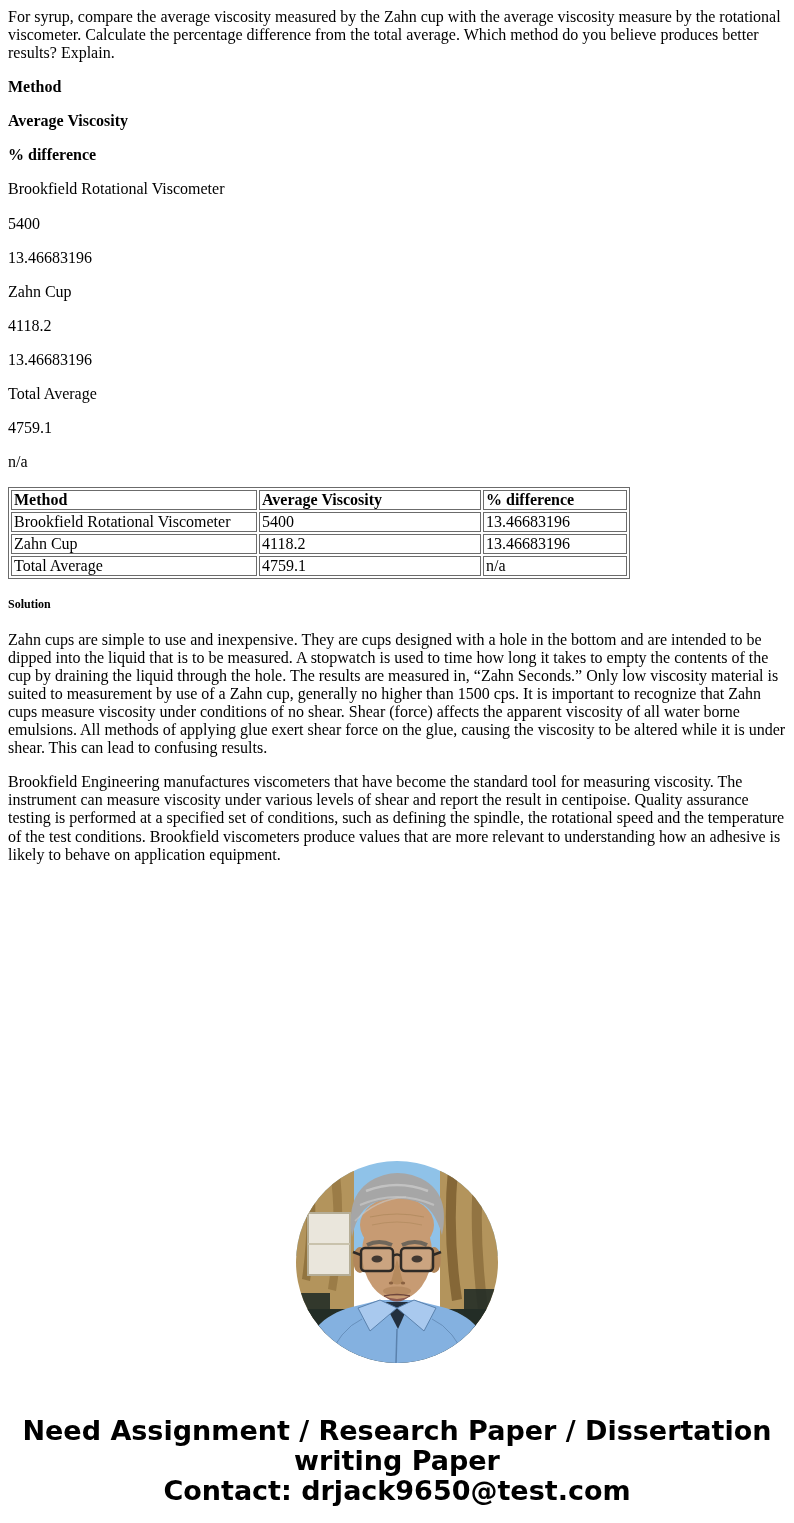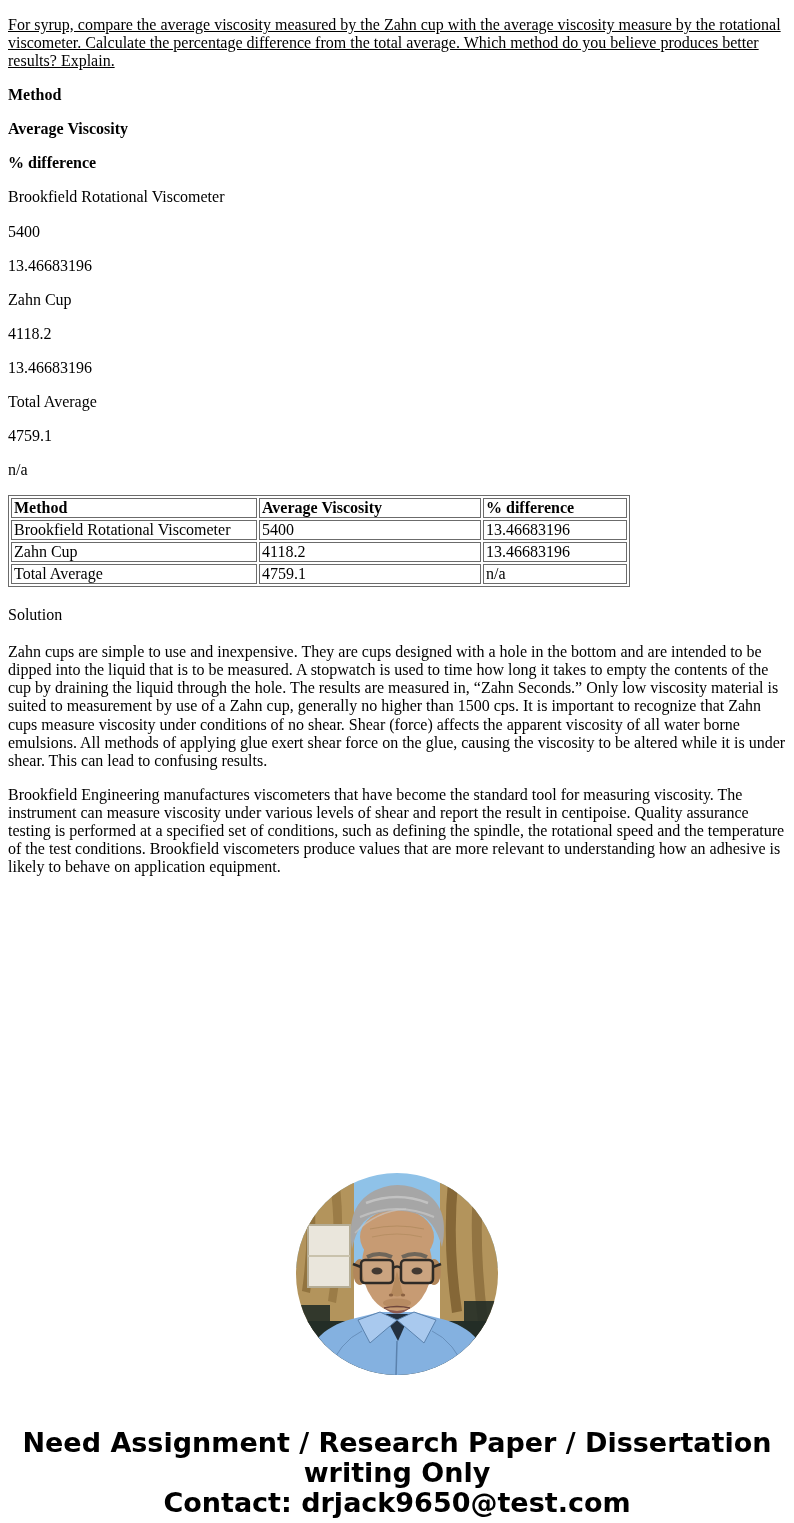--- a/index.html
+++ b/index.html
@@ -13,7 +13,7 @@
     color:#000;
   }
   .para { margin:16px 0; }
-  .para.first { margin-top:8px;text-decoration:underline; }
+  .para.first { margin-top:0; }
   .para.bold { font-weight:bold; }
 
   table.results {

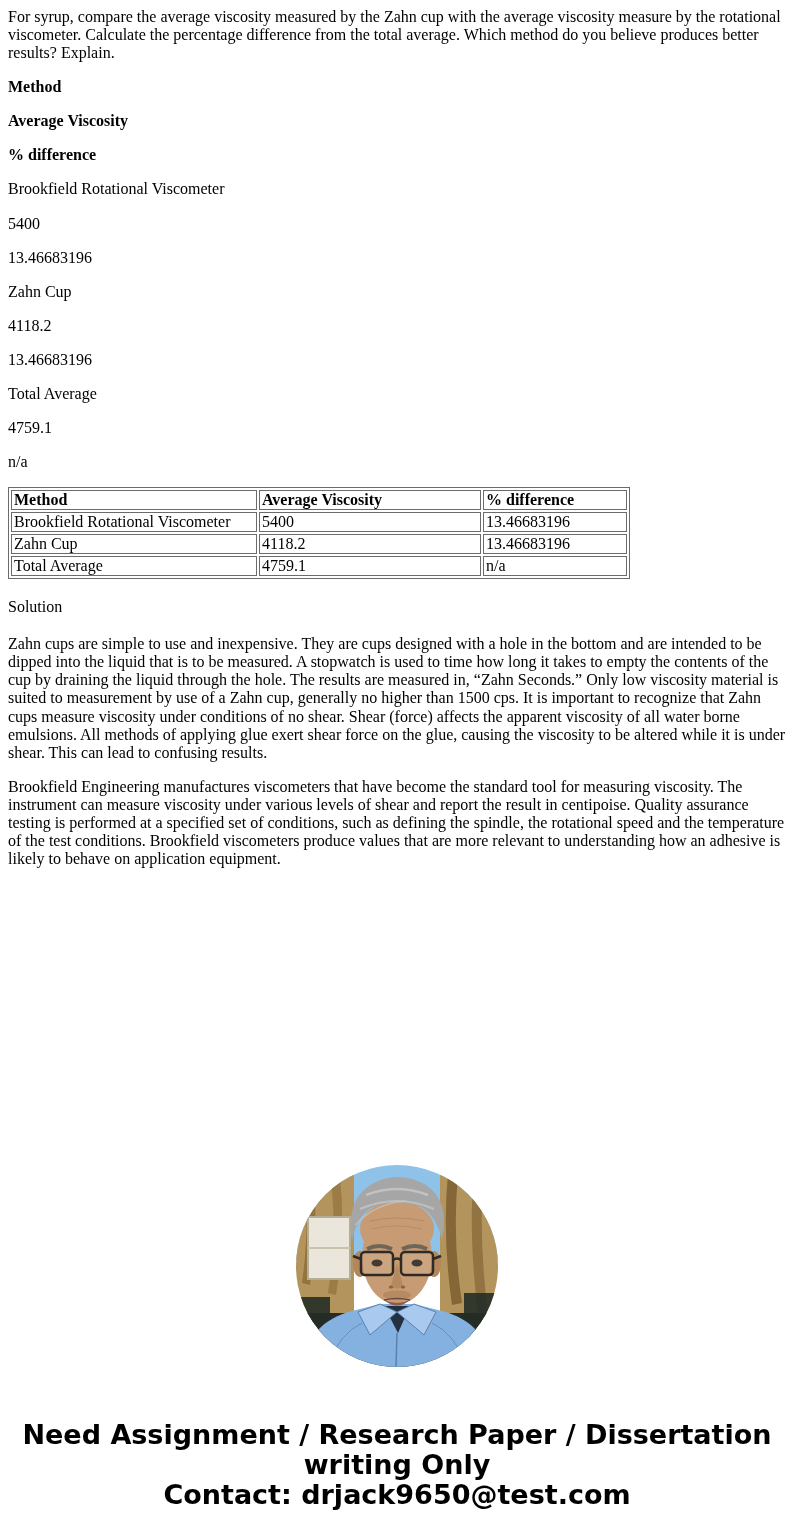--- a/index.html
+++ b/index.html
@@ -40,8 +40,8 @@
   col.c3 { width:144px; }
 
   h3.solution {
-    font-size:16px;
-    font-weight:normal;
+    font-size:12px;
+    font-weight:bold;
     margin:19px 0;
   }
 

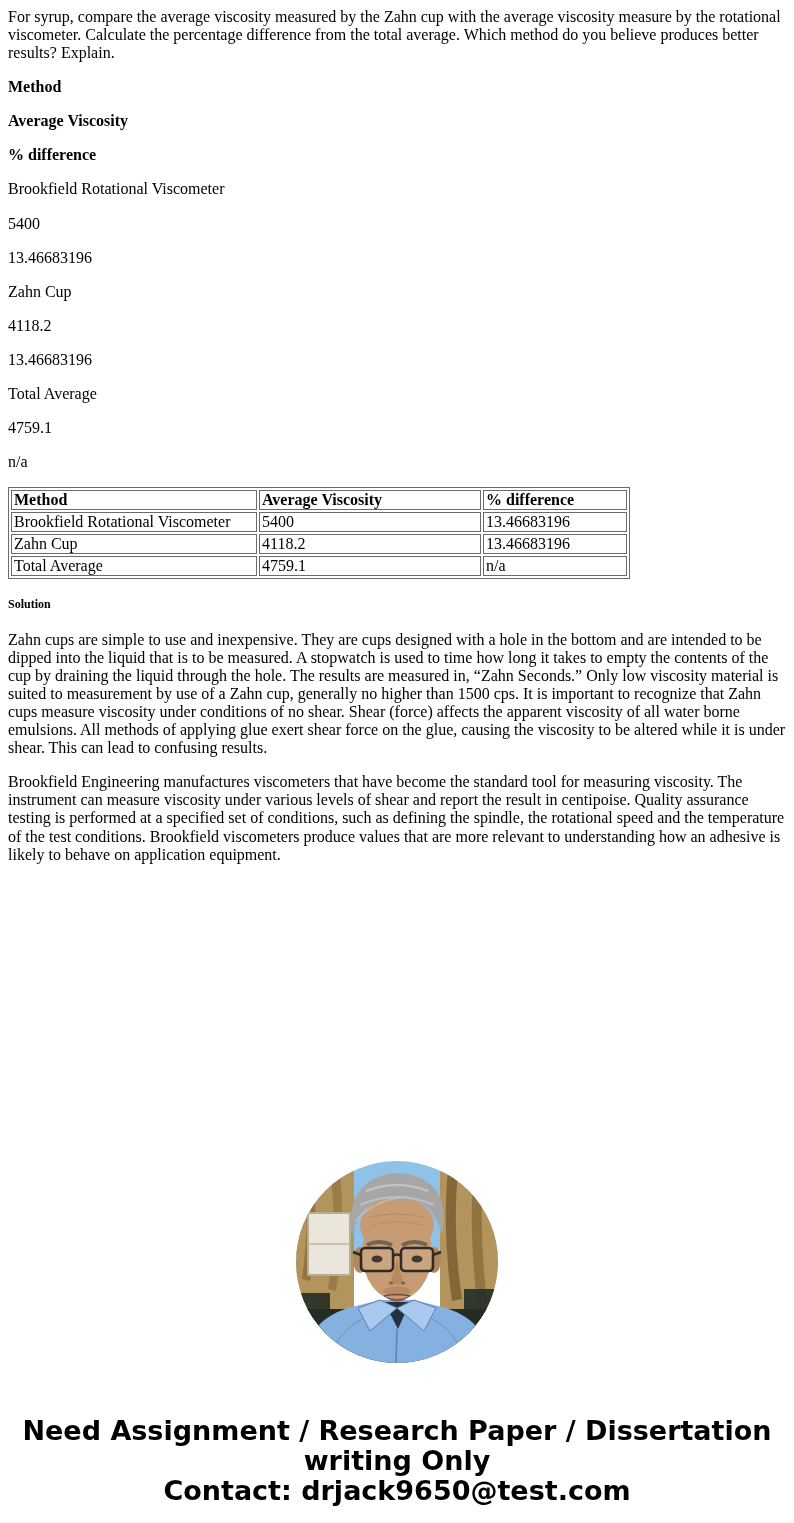--- a/index.html
+++ b/index.html
@@ -203,7 +203,7 @@
 
   <div class="footer">
     <div class="footer-line">Need Assignment / Research Paper / Dissertation</div>
-    <div class="footer-line">writing Only</div>
+    <div class="footer-line">writing Paper</div>
     <div class="footer-line">Contact: drjack9650@test.com</div>
   </div>
 

